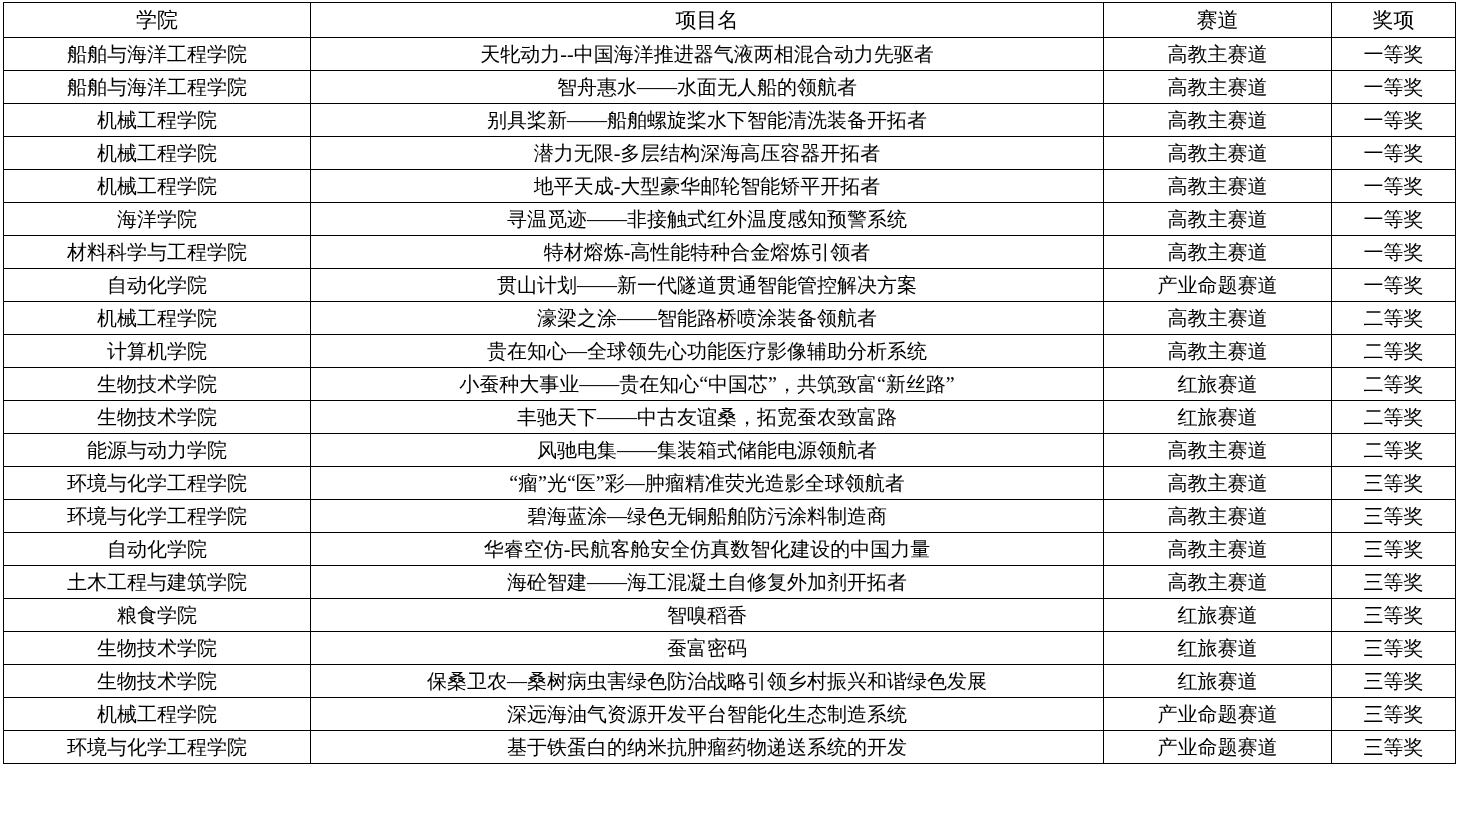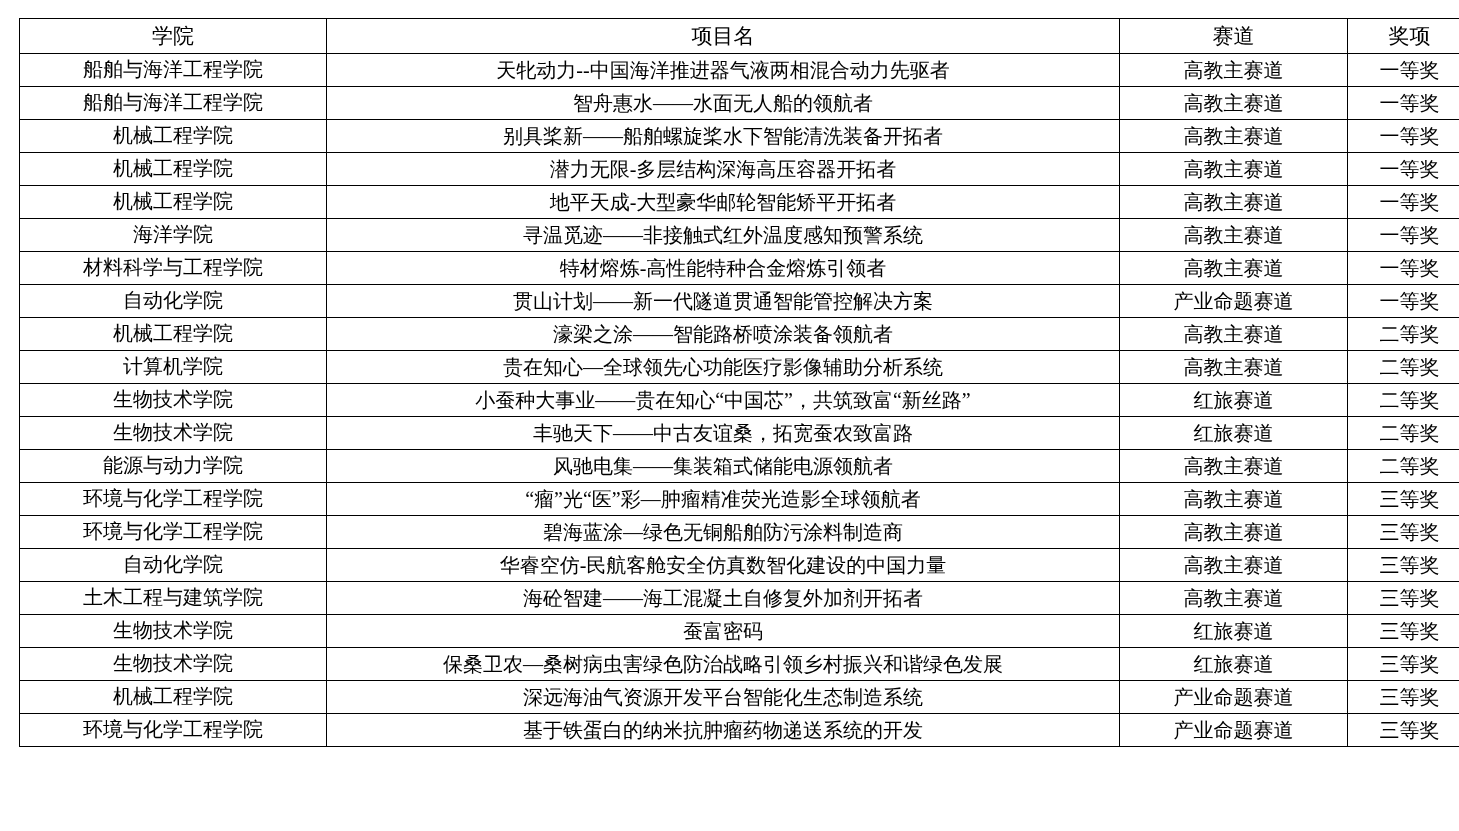--- a/index.html
+++ b/index.html
@@ -17,7 +17,7 @@
   .table-wrap {
     width: 1173px;
     box-sizing: border-box;
-    padding: 16px;
+    padding: 0;
   }
   table.award-table {
     border-collapse: collapse;

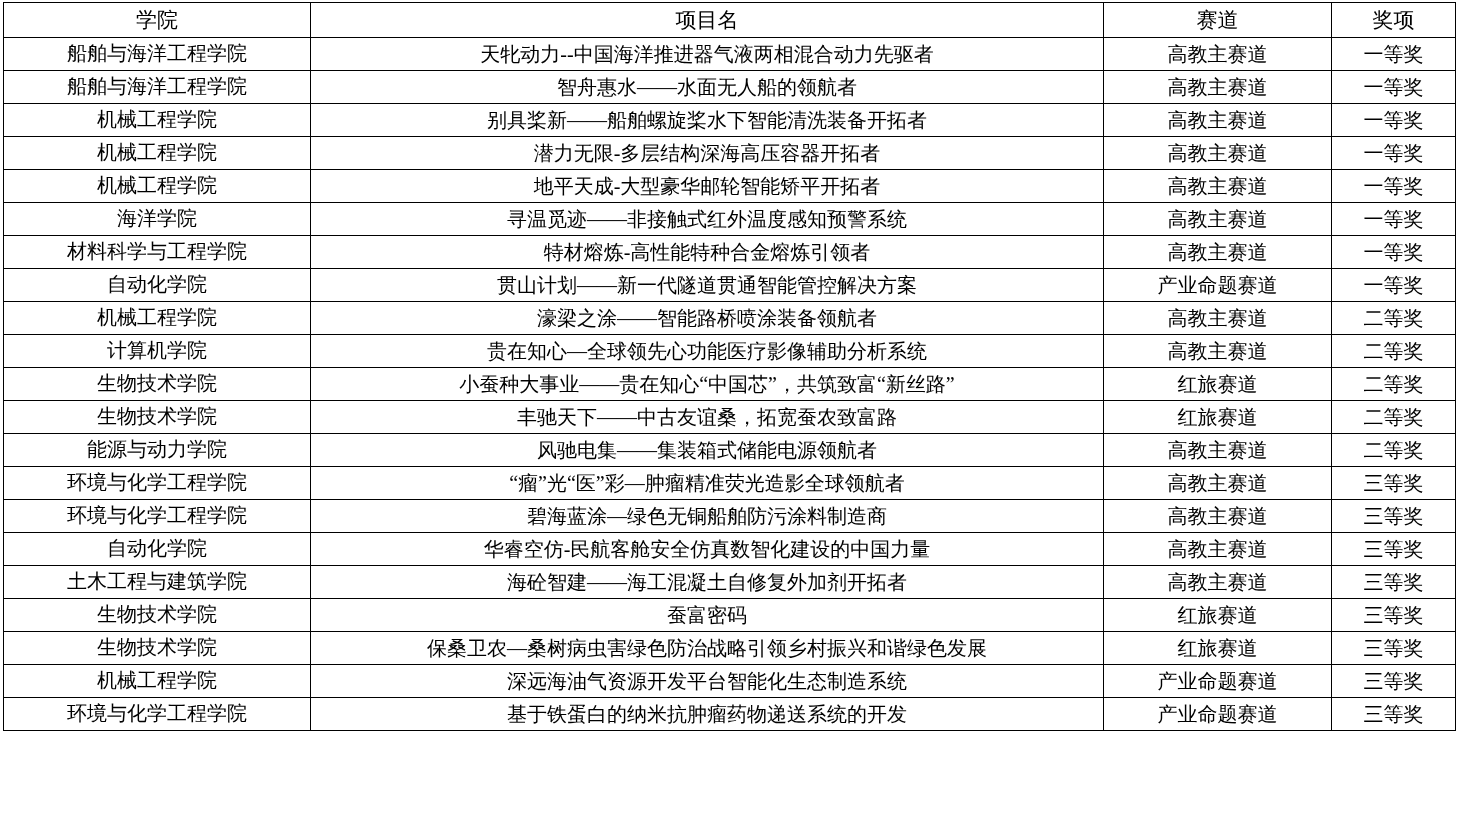--- a/index.html
+++ b/index.html
@@ -48,7 +48,7 @@
   col.c-project { width: 793px; }
   col.c-track   { width: 228px; }
   col.c-award   { width: 124px; }
-  .cell-college { font-size: 20px; font-family: Liberation Mono, monospace; }
+  .cell-college { font-size: 20px; }
   .cell-project { font-size: 20px; margin-left: 25px; }
   .cell-track   { font-size: 20px; }
   .cell-award   { font-size: 20px; }

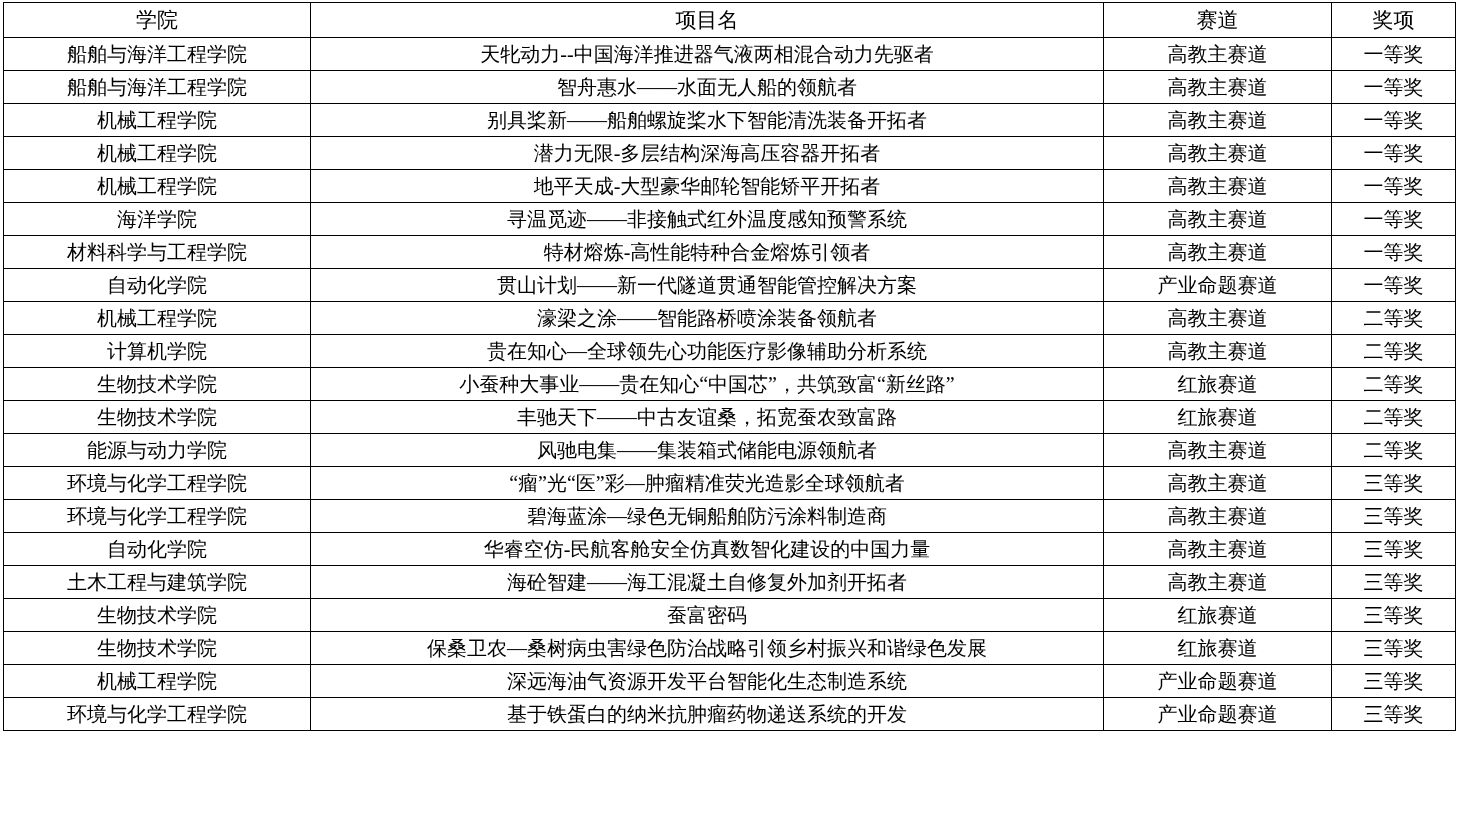--- a/index.html
+++ b/index.html
@@ -176,6 +176,12 @@
         <td class="cell-award">三等奖</td>
       </tr>
       <tr>
+        <td class="cell-college">粮食学院</td>
+        <td class="cell-project">智嗅稻香</td>
+        <td class="cell-track">红旅赛道</td>
+        <td class="cell-award">三等奖</td>
+      </tr>
+      <tr>
         <td class="cell-college">生物技术学院</td>
         <td class="cell-project">蚕富密码</td>
         <td class="cell-track">红旅赛道</td>

